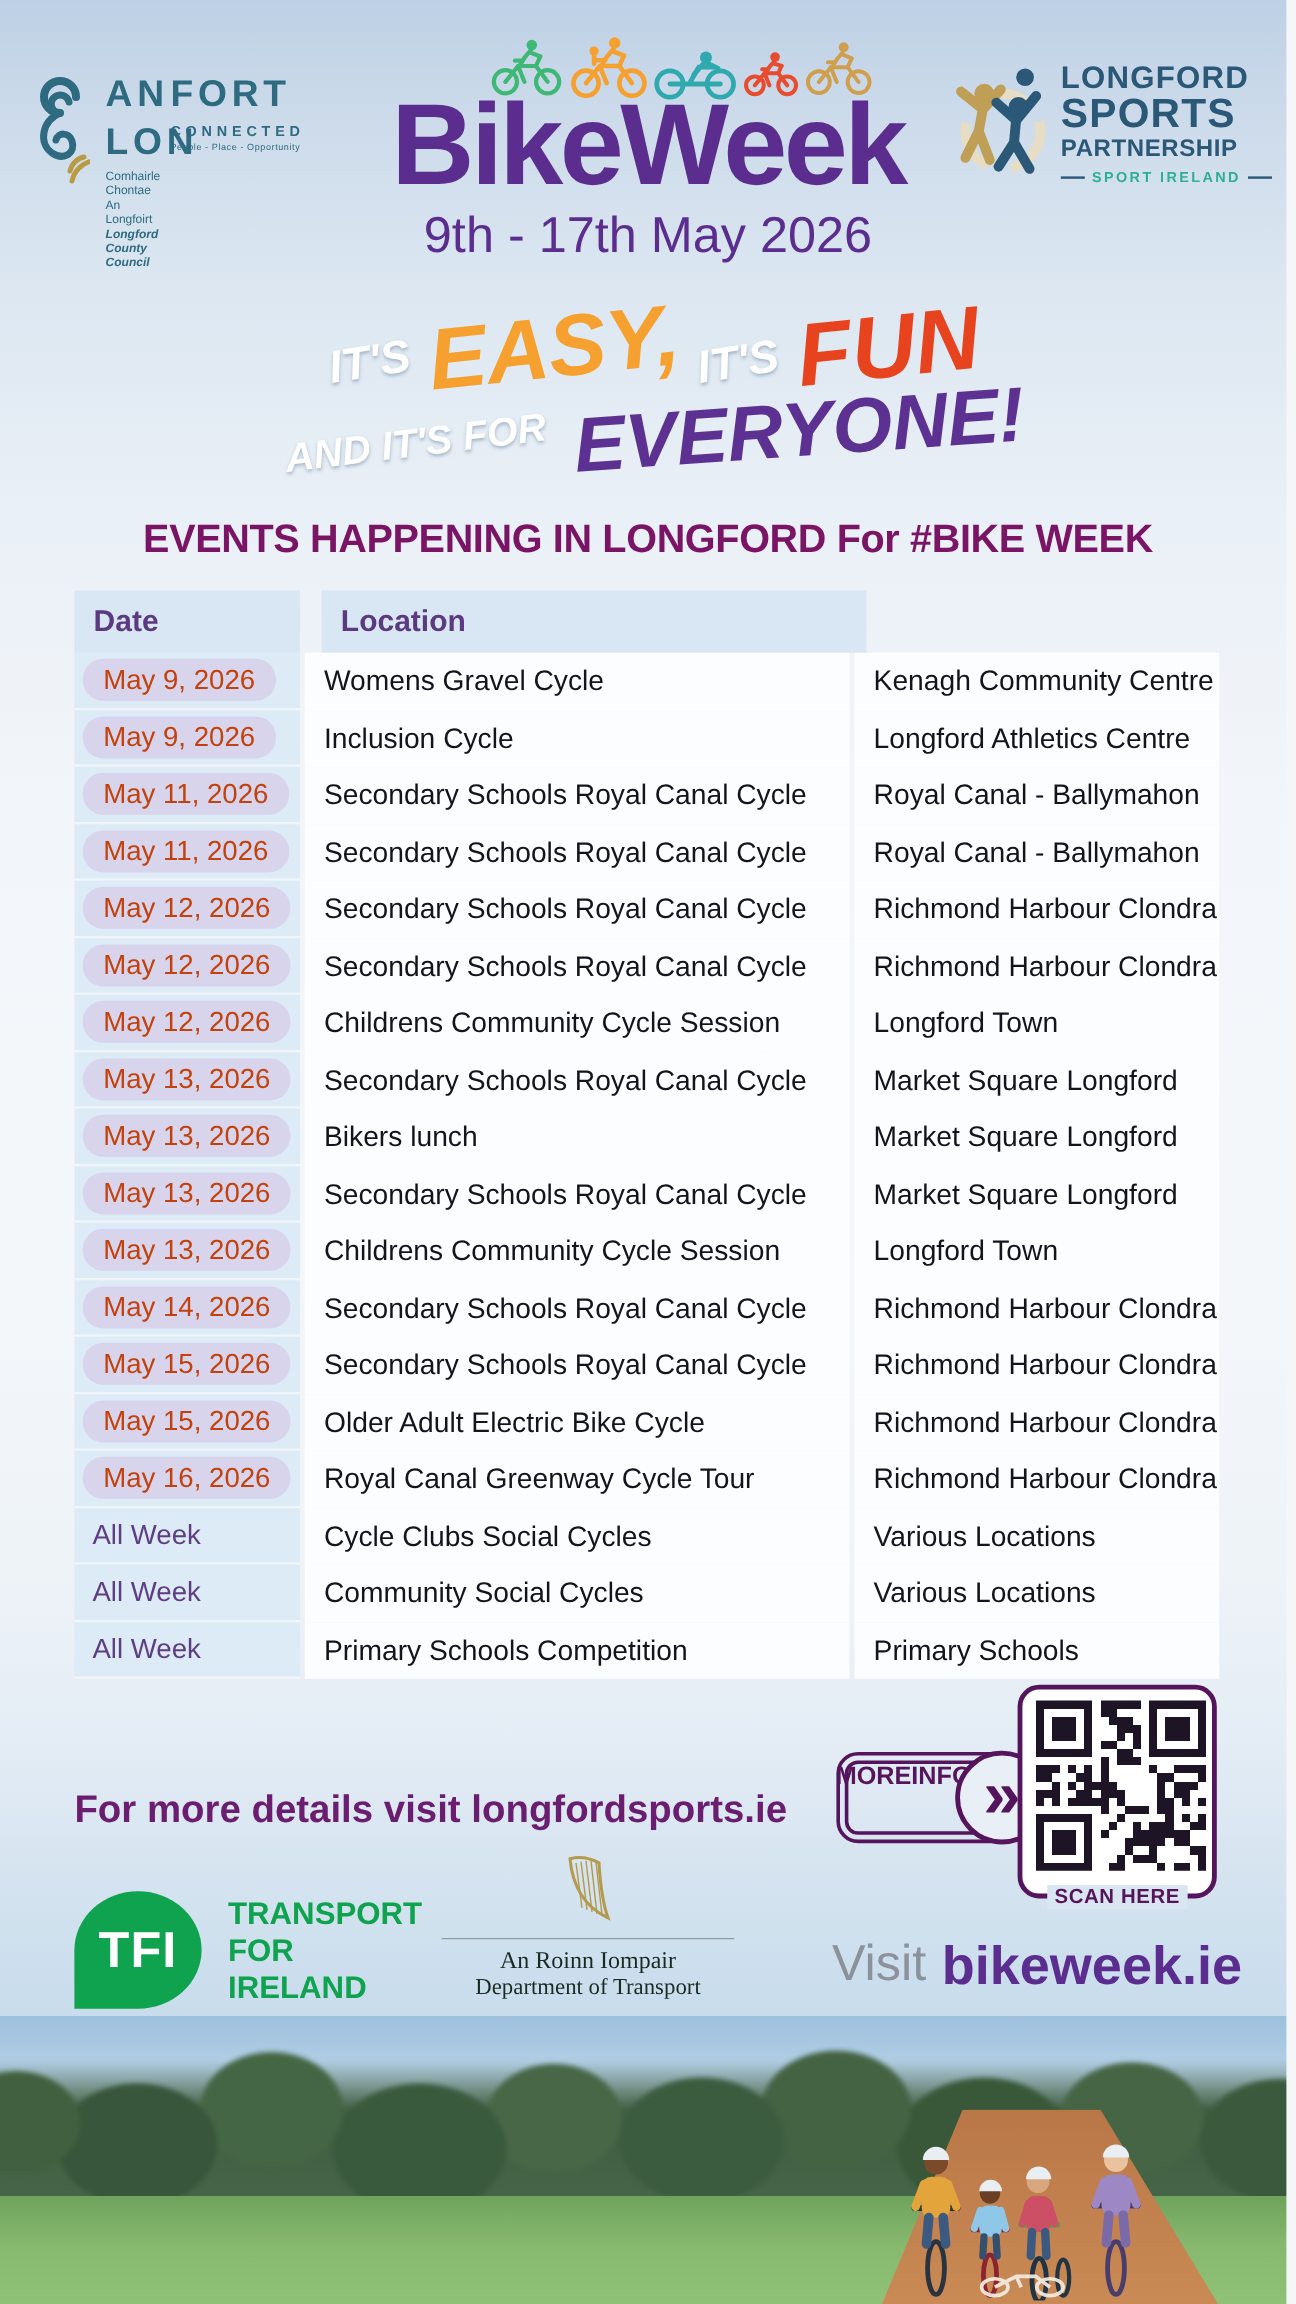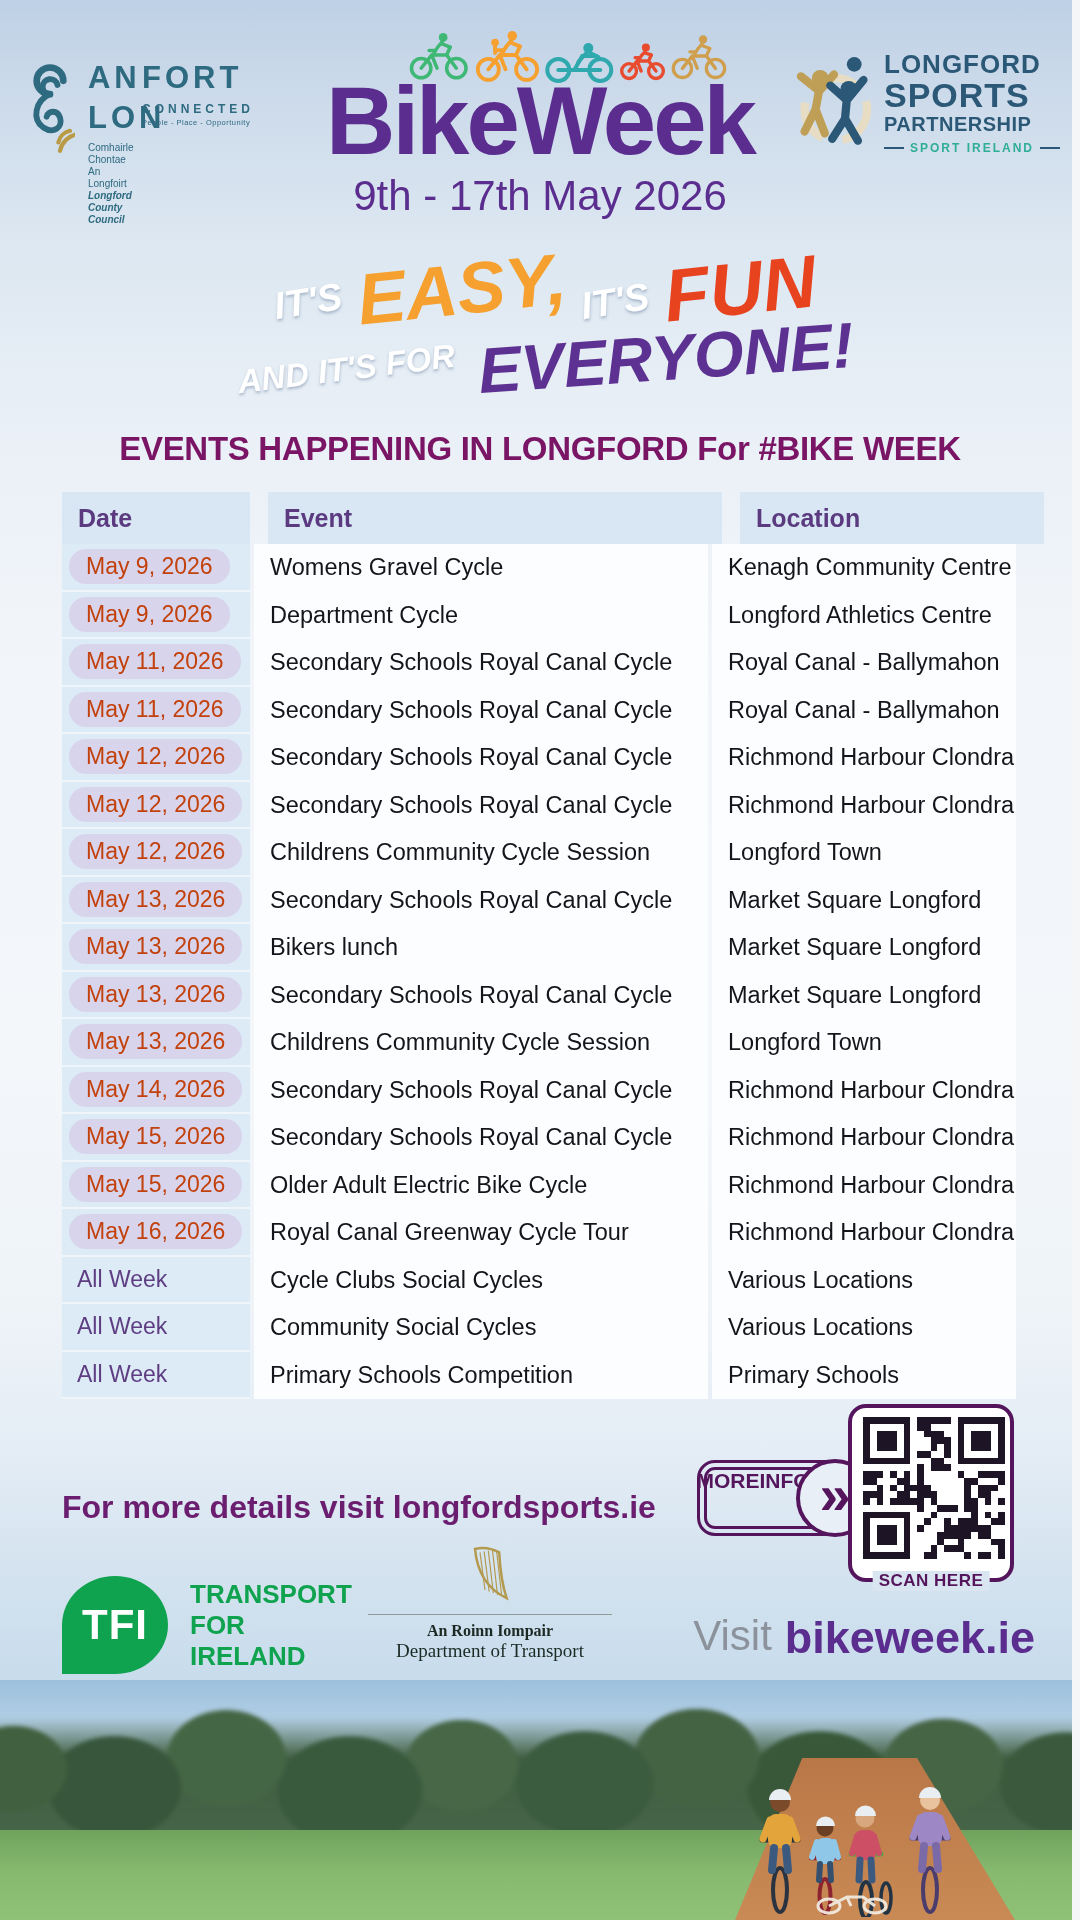--- a/index.html
+++ b/index.html
@@ -258,7 +258,6 @@
   <div class="etable">
     <div class="thead">
       <div class="th">Date</div>
-      <div class="th">Event</div>
       <div class="th">Location</div>
     </div>
     <div id="tbody">

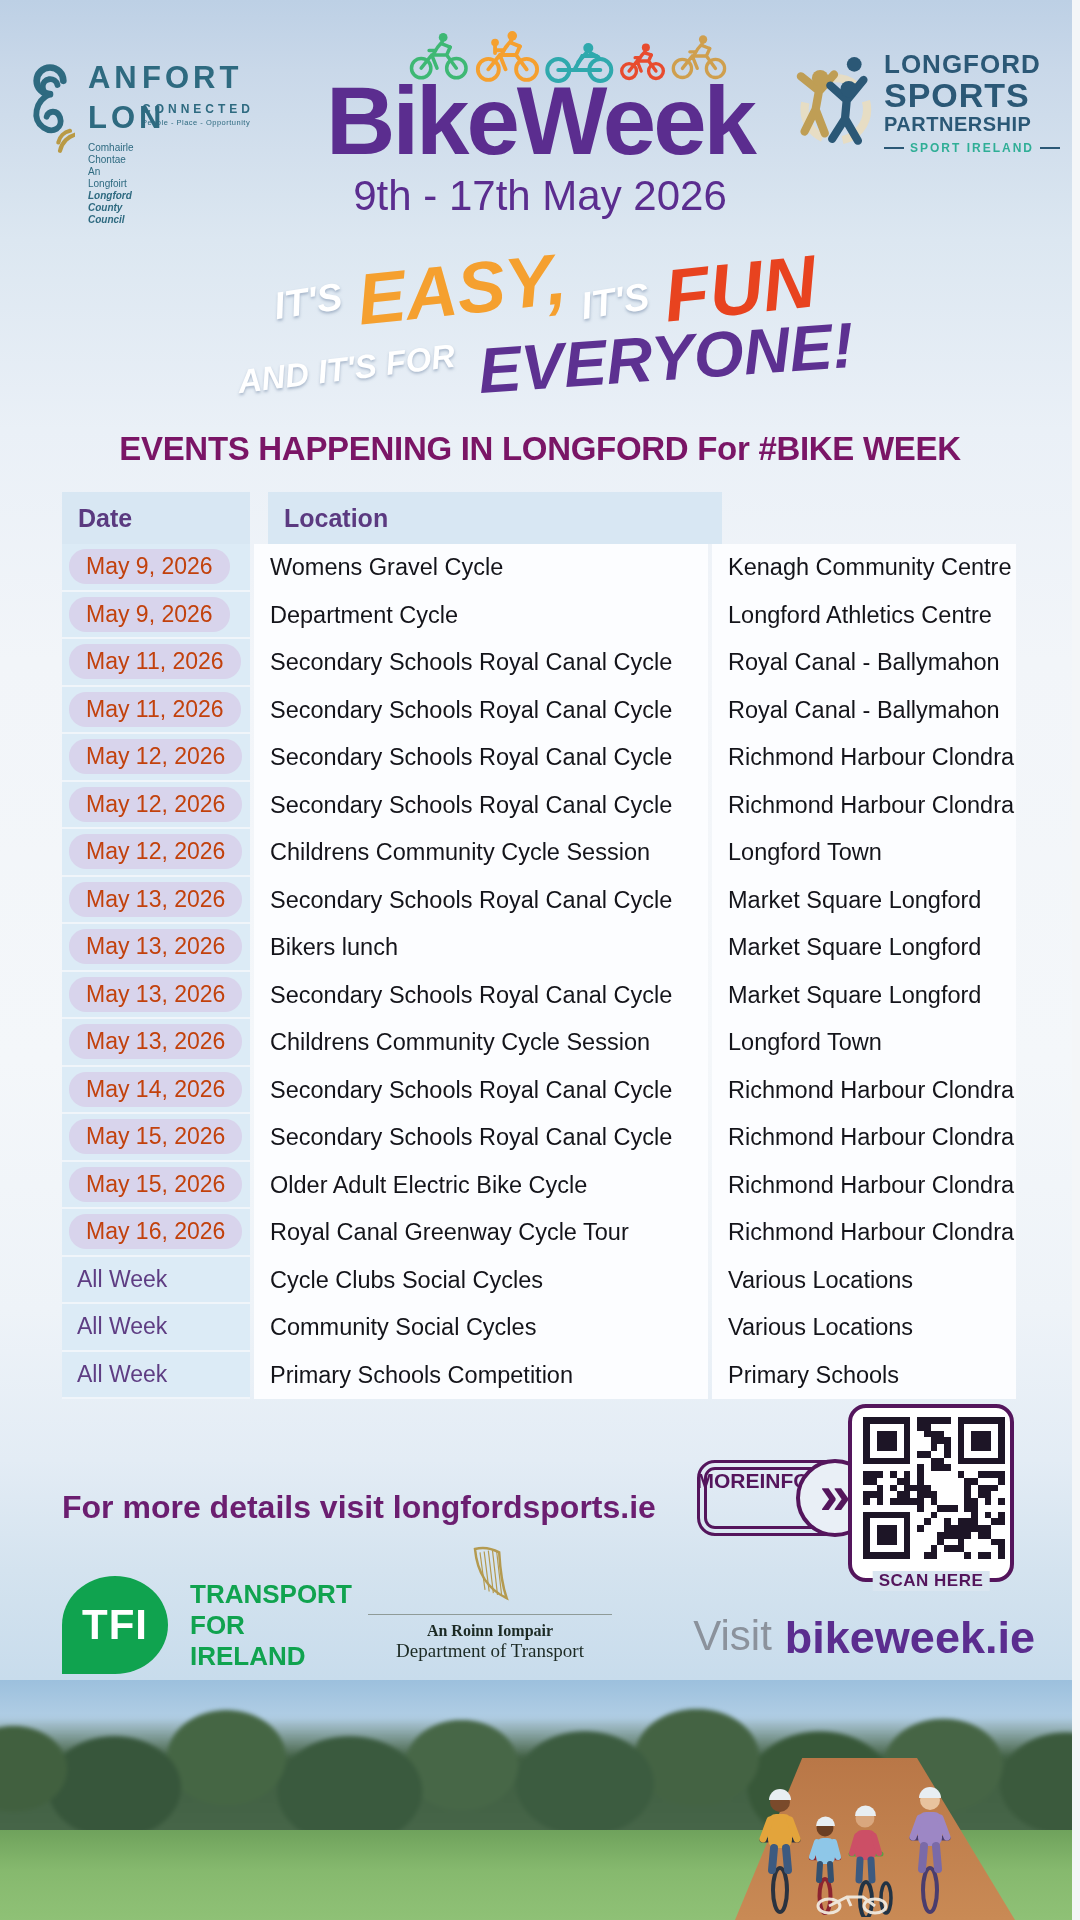--- a/index.html
+++ b/index.html
@@ -272,7 +272,7 @@
           <div class="td-date">
             <span class="pill">May 9, 2026</span>
           </div>
-          <div class="td-event">Department Cycle</div>
+          <div class="td-event">Inclusion Cycle</div>
           <div class="td-loc">Longford Athletics Centre</div>
         </div>
         <div class="trow">

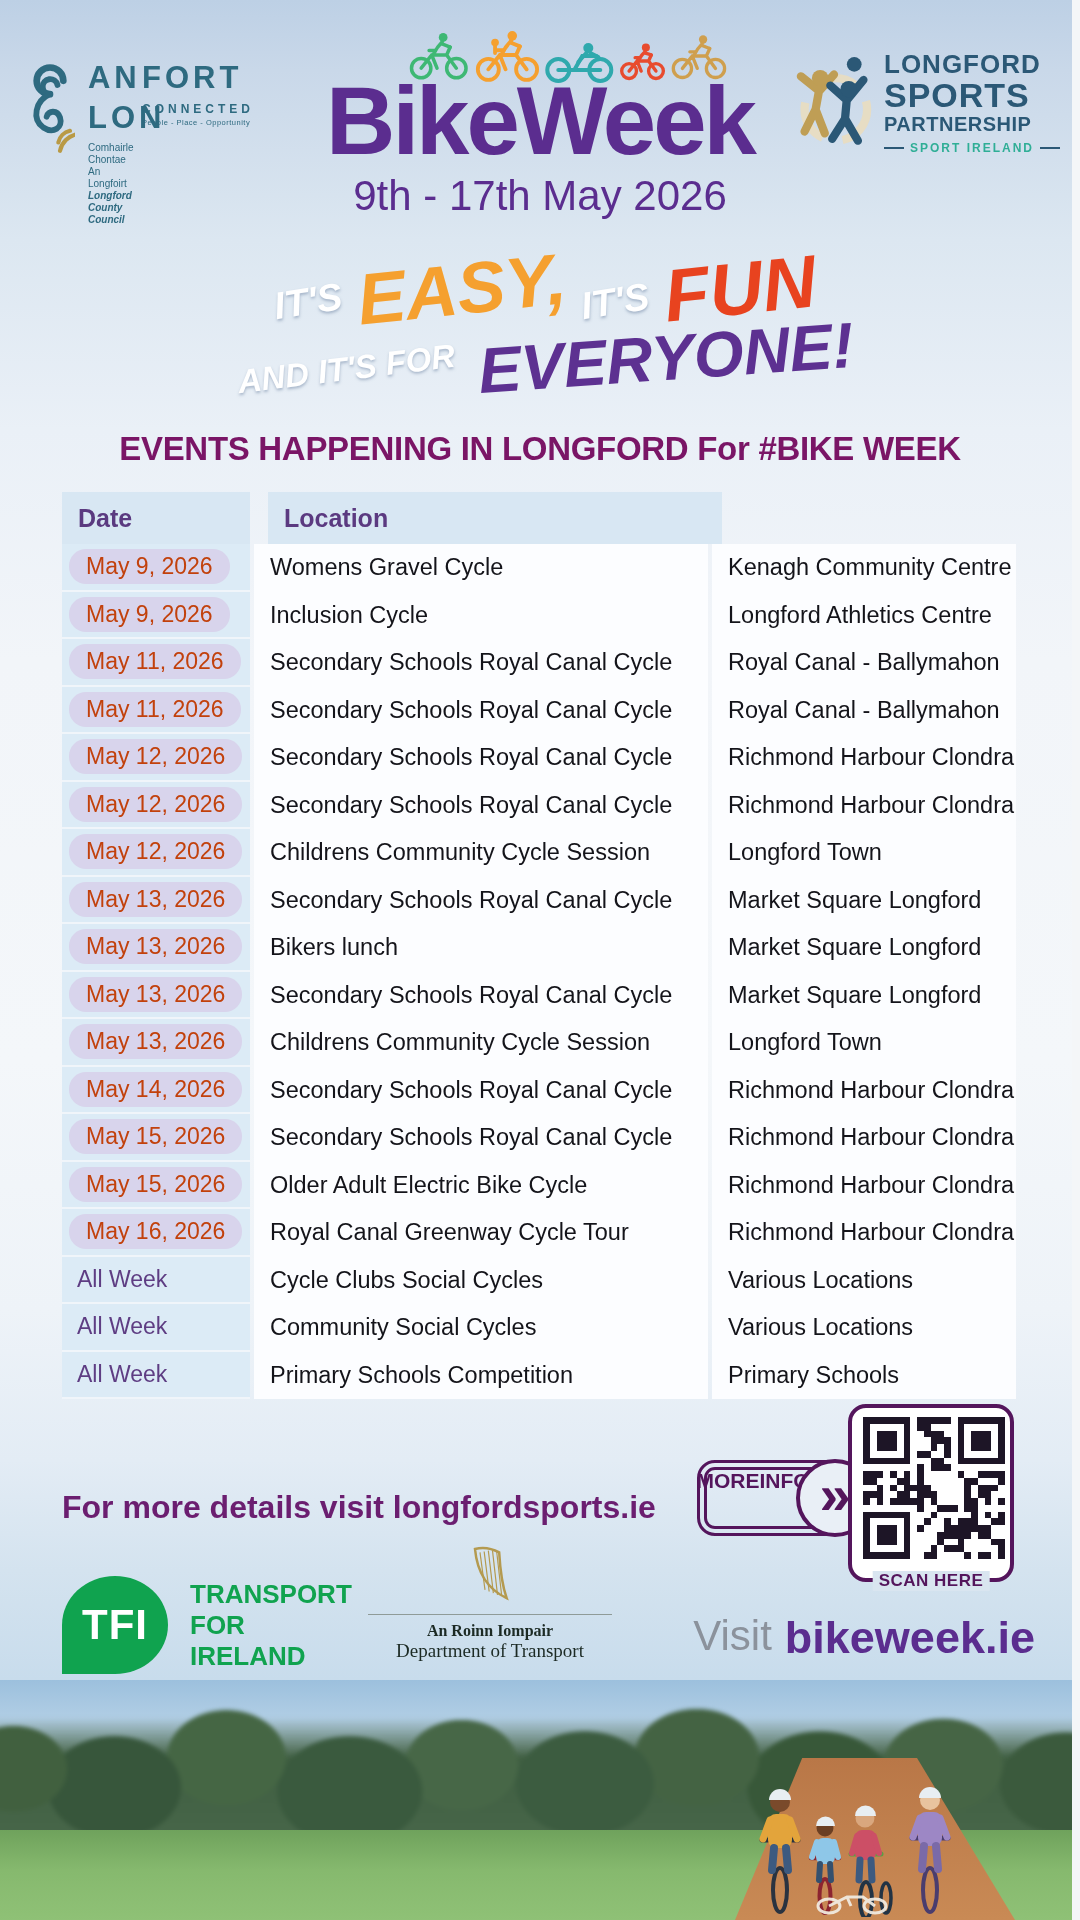--- a/index.html
+++ b/index.html
@@ -95,7 +95,7 @@
   .dept { position:absolute; left:368px; top:1543px; width:244px; text-align:center;
     font-family:"Liberation Serif","DejaVu Serif",serif; color:#1c2a24; }
   .dept-line { border-top:1.5px solid #8f9b97; margin:5px 0 7px; }
-  .dept-ga { font-size:16px; font-weight:700; }
+  .dept-ga { font-size:20px; font-weight:400; }
   .dept-en { font-size:19px; }
   .visit { position:absolute; right:45px; top:1612px; display:flex; align-items:flex-start; }
   .visit-prefix { font-size:42px; color:#8b929c; }

